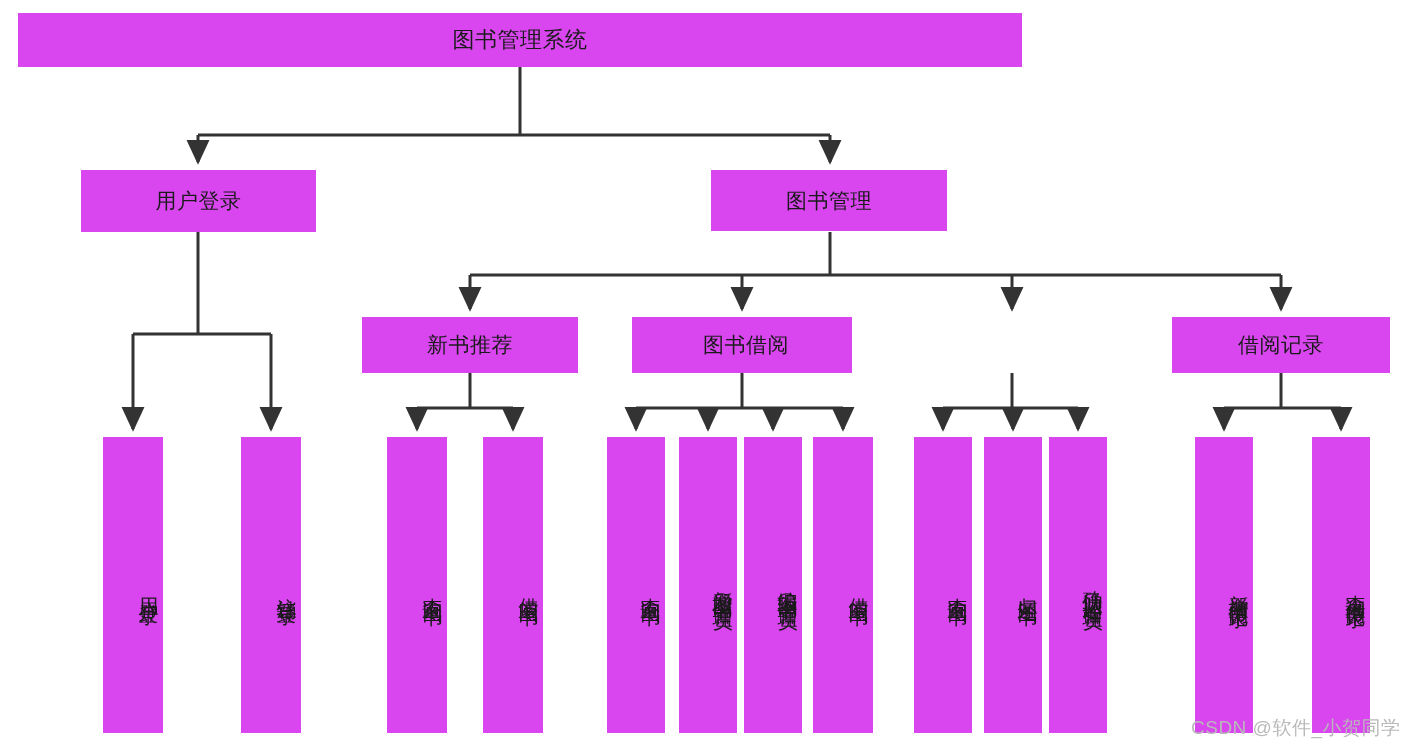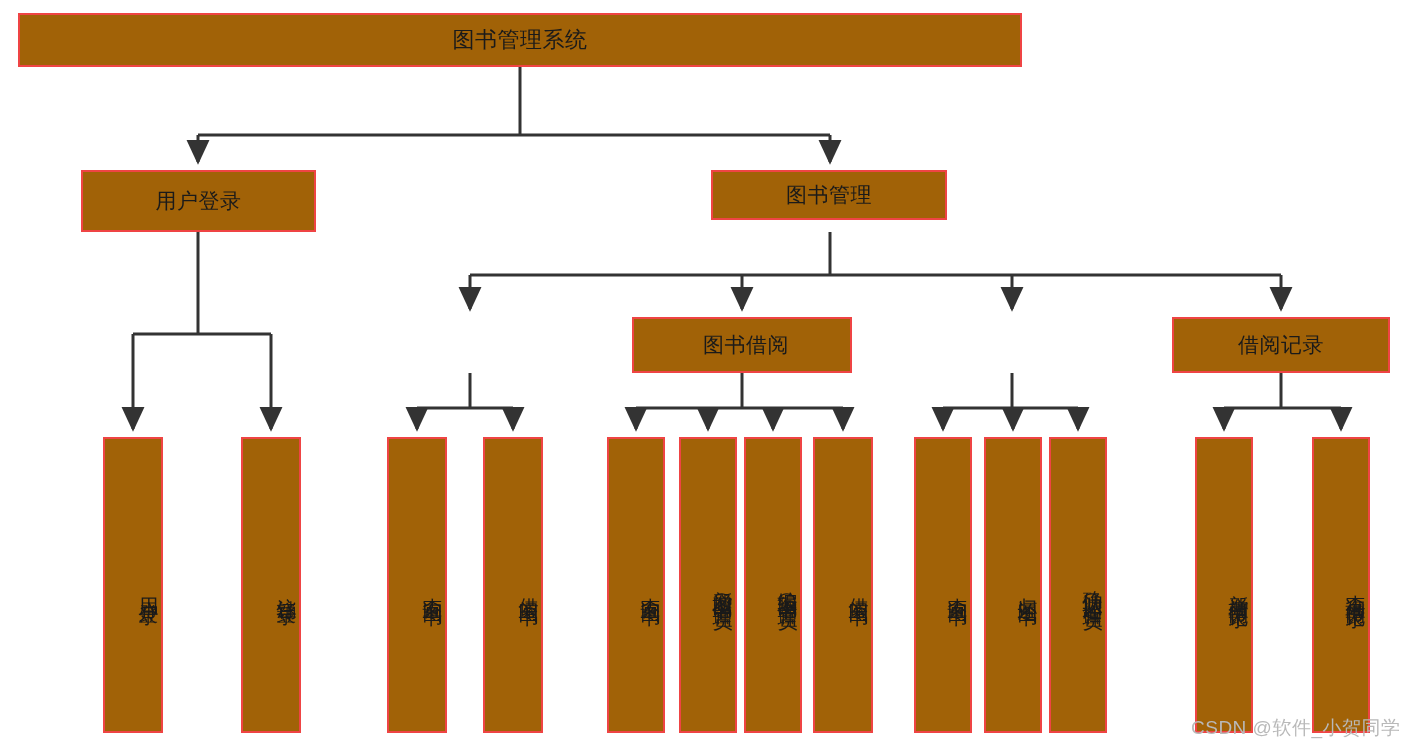--- a/index.html
+++ b/index.html
@@ -29,8 +29,8 @@
   .node {
     position: absolute;
     box-sizing: border-box;
-    border: 2px solid #ef4444;
-    background: #a16207;
+    border: 2px solid #d946ef;
+    background: #d946ef;
     display: flex;
     align-items: center;
     justify-content: center;

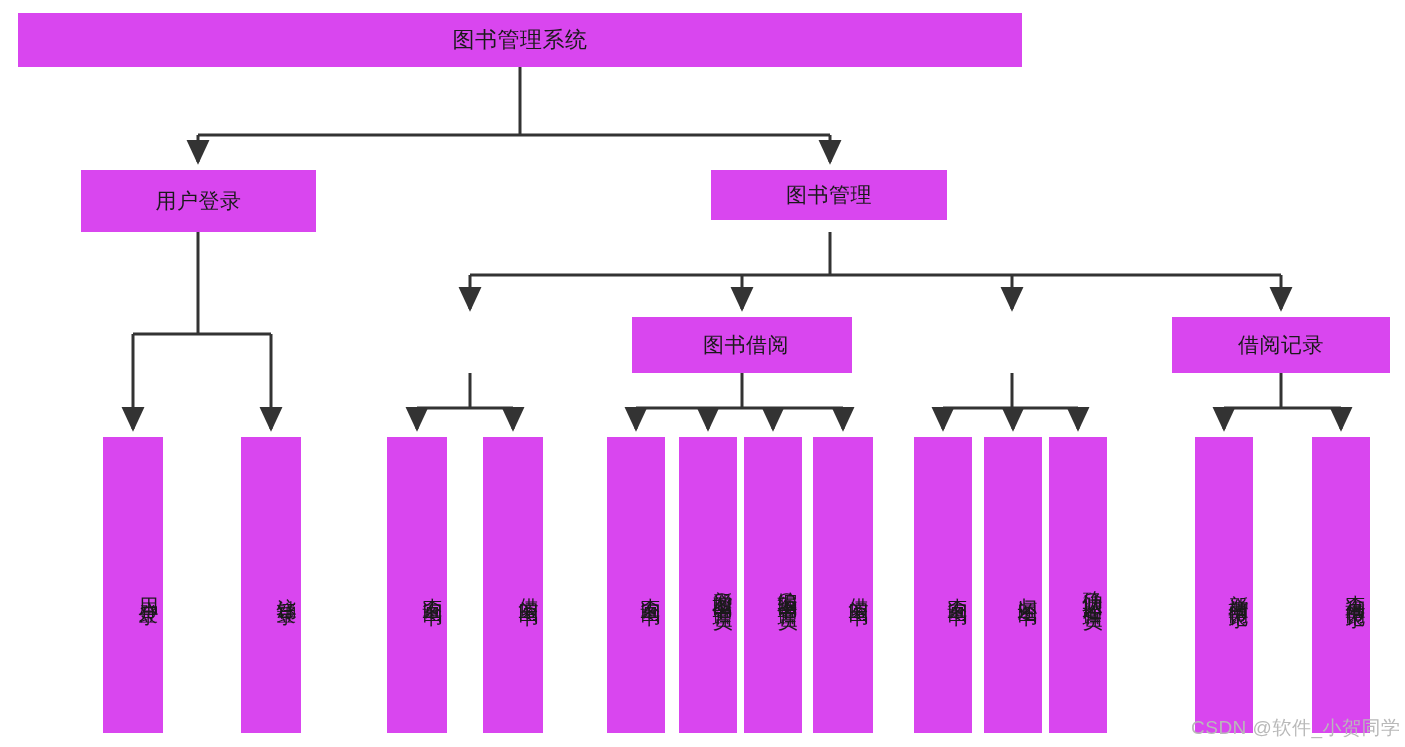--- a/index.html
+++ b/index.html
@@ -131,7 +131,7 @@
   <div class="node horiz" style="left:81px; top:170px; width:235px; height:62px;">
     <span>用户登录</span>
   </div>
-  <div class="node horiz" style="left:711px; top:170px; width:236px; height:50px;">
+  <div class="node horiz" style="left:711px; top:170px; width:236px; height:61px;">
     <span>图书管理</span>
   </div>
 

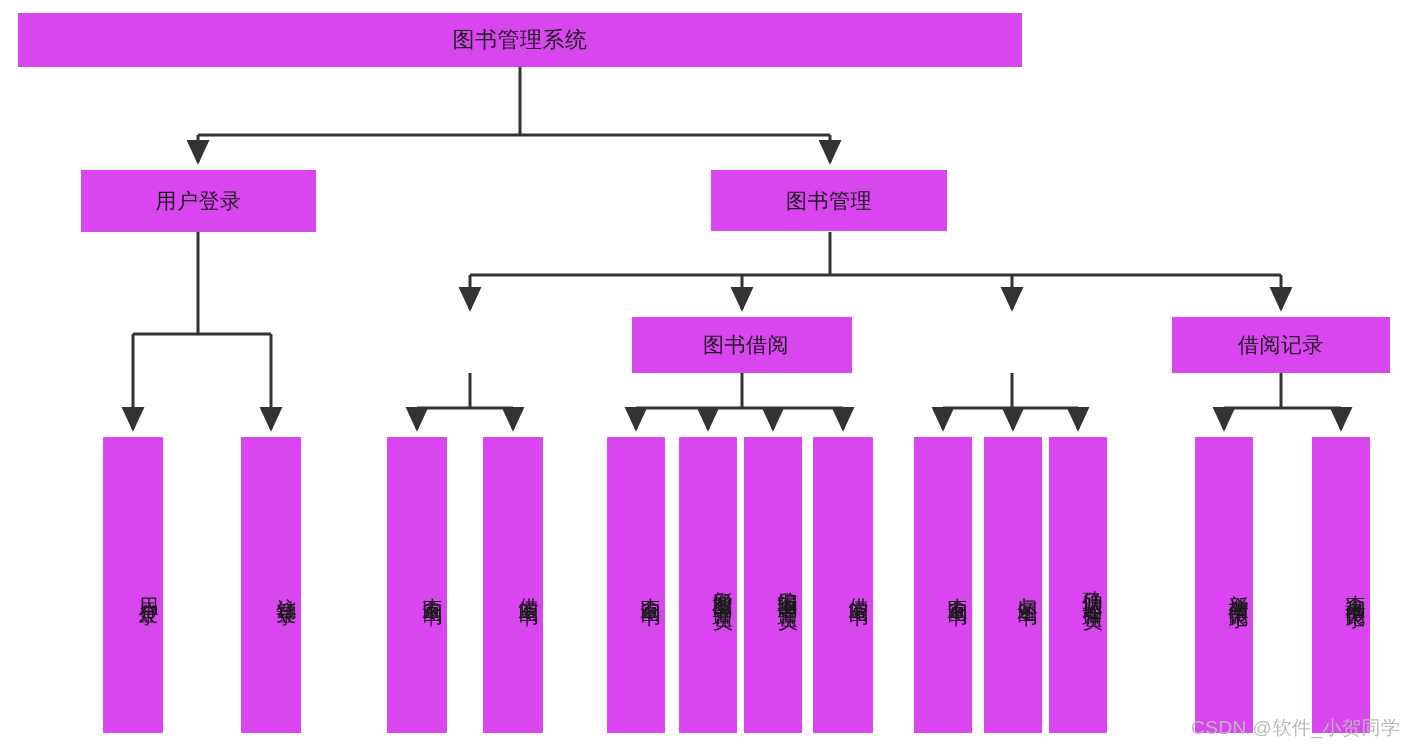--- a/index.html
+++ b/index.html
@@ -135,6 +135,9 @@
     <span>图书管理</span>
   </div>
 
+  <div class="node horiz" style="left:362px; top:317px; width:216px; height:56px;">
+    <span>新书推荐</span>
+  </div>
   <div class="node horiz" style="left:632px; top:317px; width:220px; height:56px;padding-left:8px;">
     <span>图书借阅</span>
   </div>

